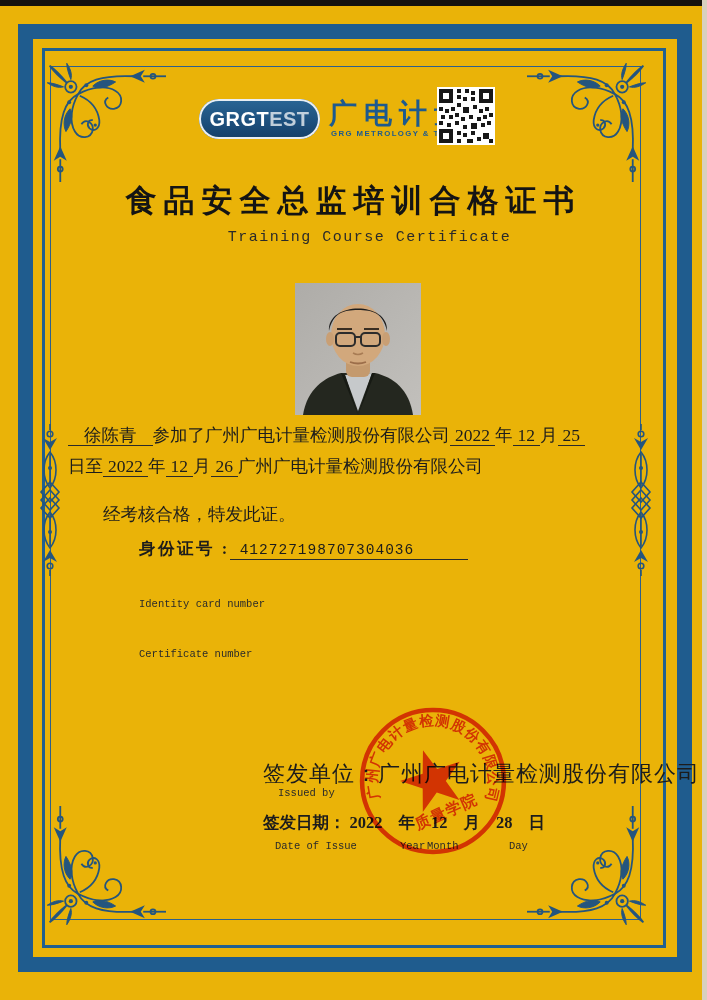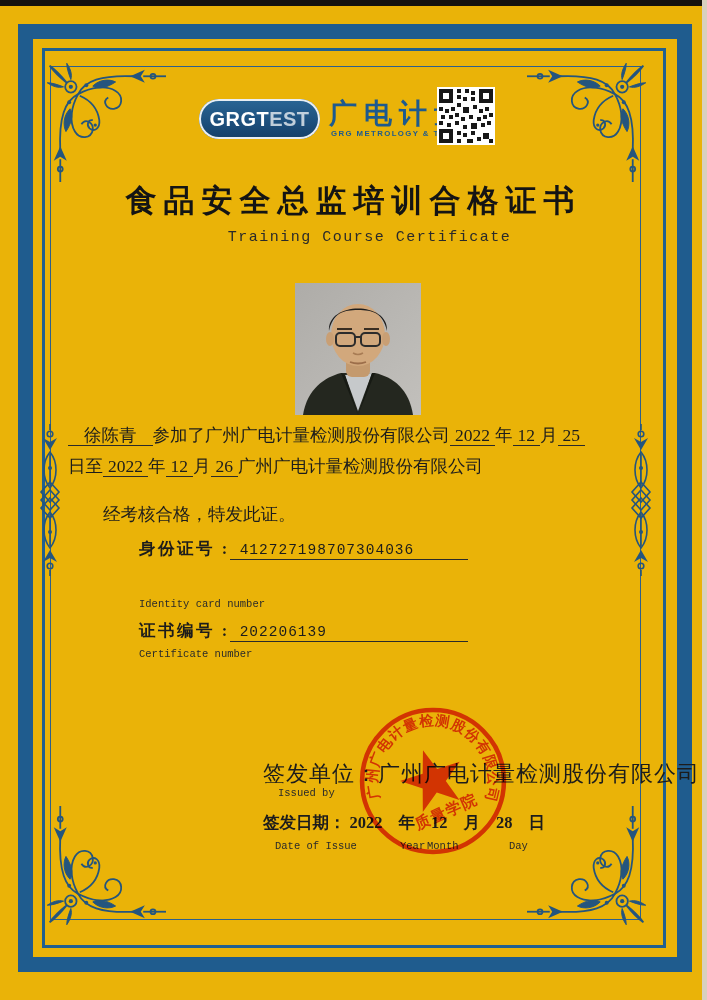--- a/index.html
+++ b/index.html
@@ -316,10 +316,6 @@
   </div>
   <div class="field-en" style="top:598px;">Identity card number</div>
 
-  <div class="field-row" style="top:620px;">
-    <span class="lbl">证书编号 :</span>
-    <span class="val">202206139</span>
-  </div>
   <div class="field-en" style="top:648px;">Certificate number</div>
 
   <div class="issuer-row">

